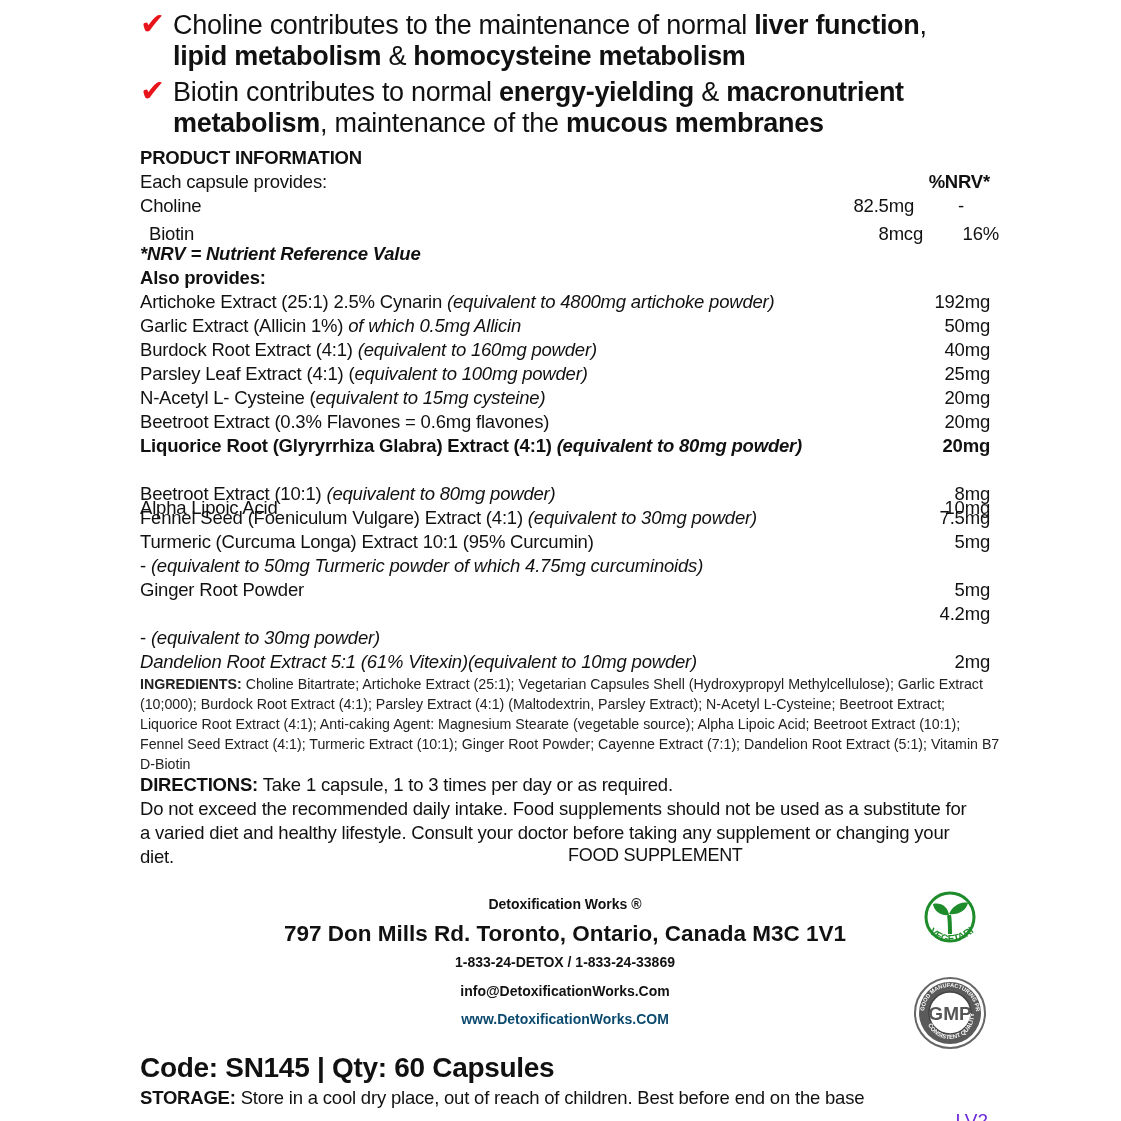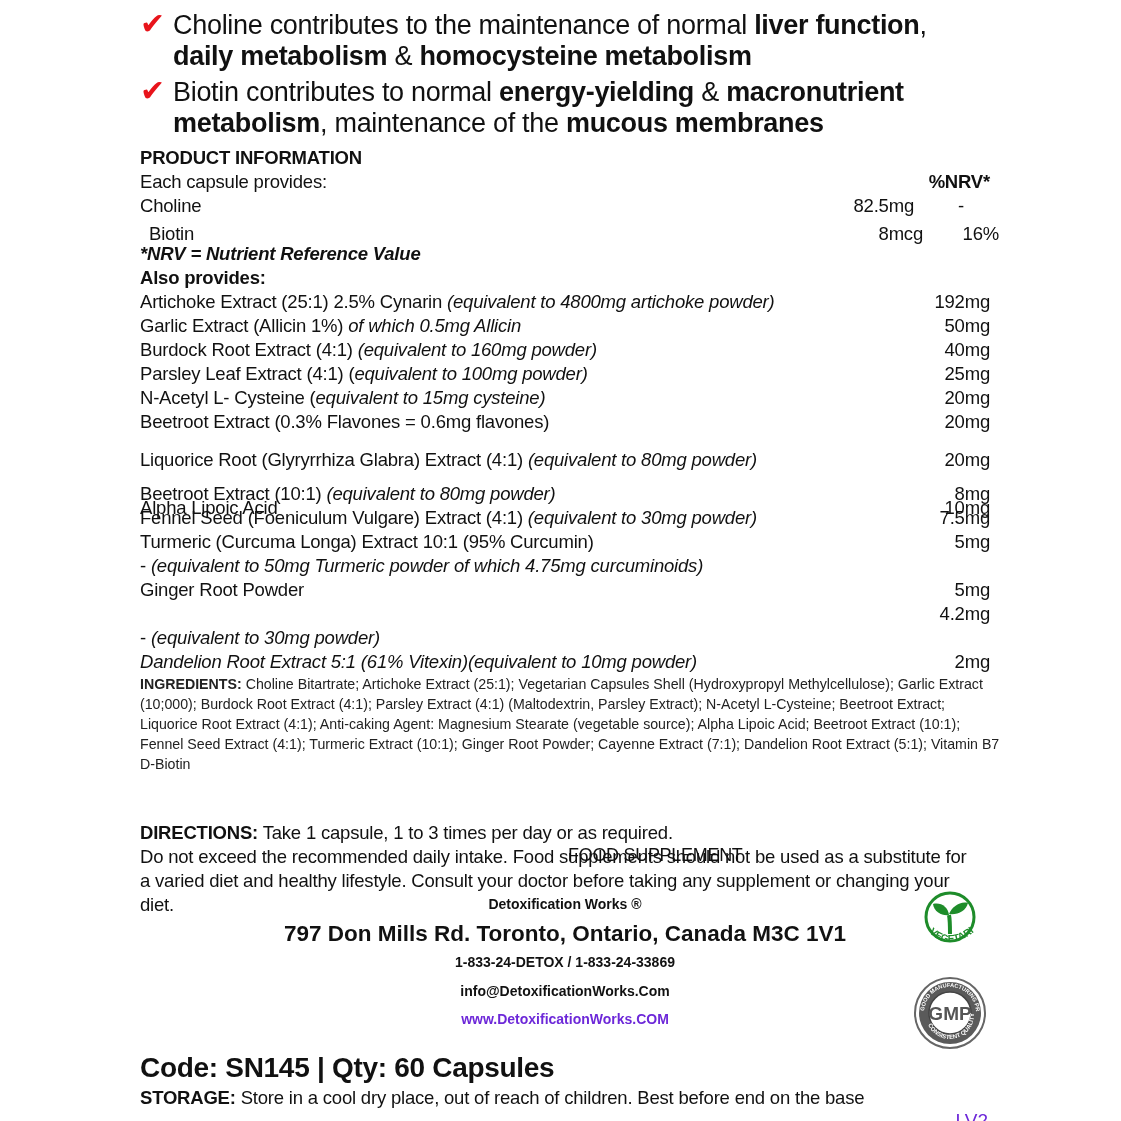--- a/index.html
+++ b/index.html
@@ -27,7 +27,7 @@
 
 <div id="claims">
     <div class="claim" style="top: 7px;"><span class="check" style="color: rgb(232, 20, 27);">✔</span><span>Choline contributes to the maintenance of normal </span><b>liver function</b><span>,</span></div>
-    <div class="claim" style="top: 40px; left: 173px;"><b>daily metabolism</b><span> &amp; </span><b>homocysteine metabolism</b></div>
+    <div class="claim" style="top: 40px; left: 173px;"><b>lipid metabolism</b><span> &amp; </span><b>homocysteine metabolism</b></div>
     <div class="claim" style="top: 74px;"><span class="check" style="color: rgb(232, 20, 27);">✔</span><span>Biotin contributes to normal </span><b>energy-yielding</b><span> &amp; </span><b>macronutrient</b></div>
     <div class="claim" style="top: 107px; left: 173px;"><b>metabolism</b><span>, maintenance of the </span><b>mucous membranes</b></div>
   </div>

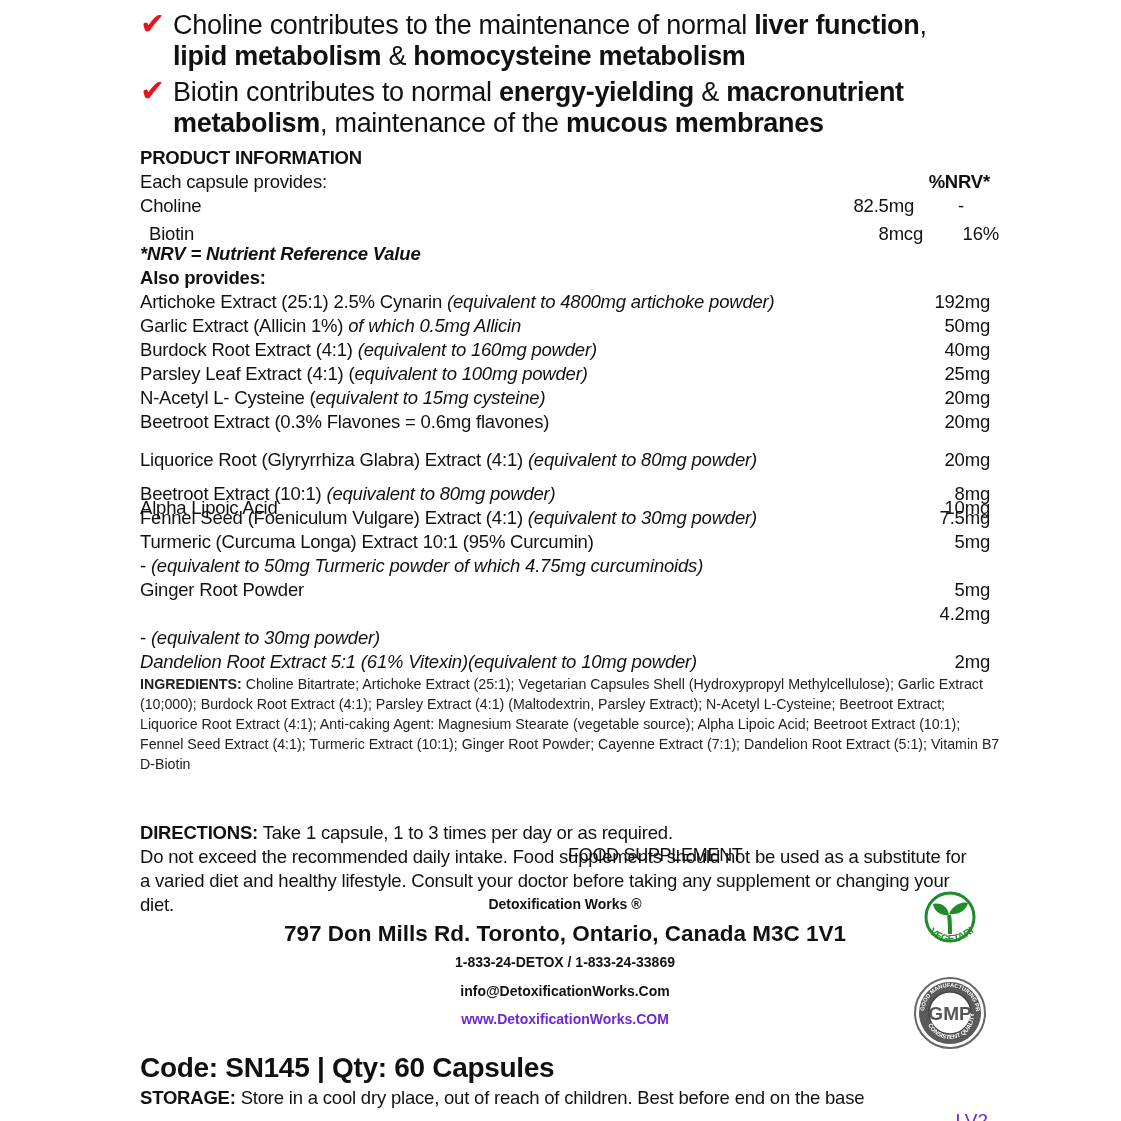--- a/index.html
+++ b/index.html
@@ -57,7 +57,7 @@
     <div class="row" style="top: 362px;"><span>Parsley Leaf Extract (4:1) (</span><span class="ital">equivalent to 100mg powder)</span><span class="amt">25mg</span></div>
     <div class="row" style="top: 386px;"><span>N-Acetyl L- Cysteine (</span><span class="ital">equivalent to 15mg cysteine)</span><span class="amt">20mg</span></div>
     <div class="row" style="top: 410px;"><span>Beetroot Extract (0.3% Flavones = 0.6mg flavones)</span><span class="amt">20mg</span></div>
-    <div class="row" style="top: 448px;"><span>Liquorice Root (Glyryrrhiza Glabra) Extract (4:1) </span><span class="ital">(equivalent to 80mg powder)</span><span class="amt">20mg</span></div>
+    <div class="row" style="top: 434px; font-weight: bold;"><span>Liquorice Root (Glyryrrhiza Glabra) Extract (4:1) </span><span class="ital">(equivalent to 80mg powder)</span><span class="amt">20mg</span></div>
     <div class="row" style="top: 448px; margin-top: 48px;"><span>Alpha Lipoic Acid</span><span class="amt">10mg</span></div>
     <div class="row" style="top: 482px;"><span>Beetroot Extract (10:1) </span><span class="ital">(equivalent to 80mg powder)</span><span class="amt">8mg</span></div>
     <div class="row" style="top: 506px;"><span>Fennel Seed (Foeniculum Vulgare) Extract (4:1) </span><span class="ital">(equivalent to 30mg powder)</span><span class="amt">7.5mg</span></div>

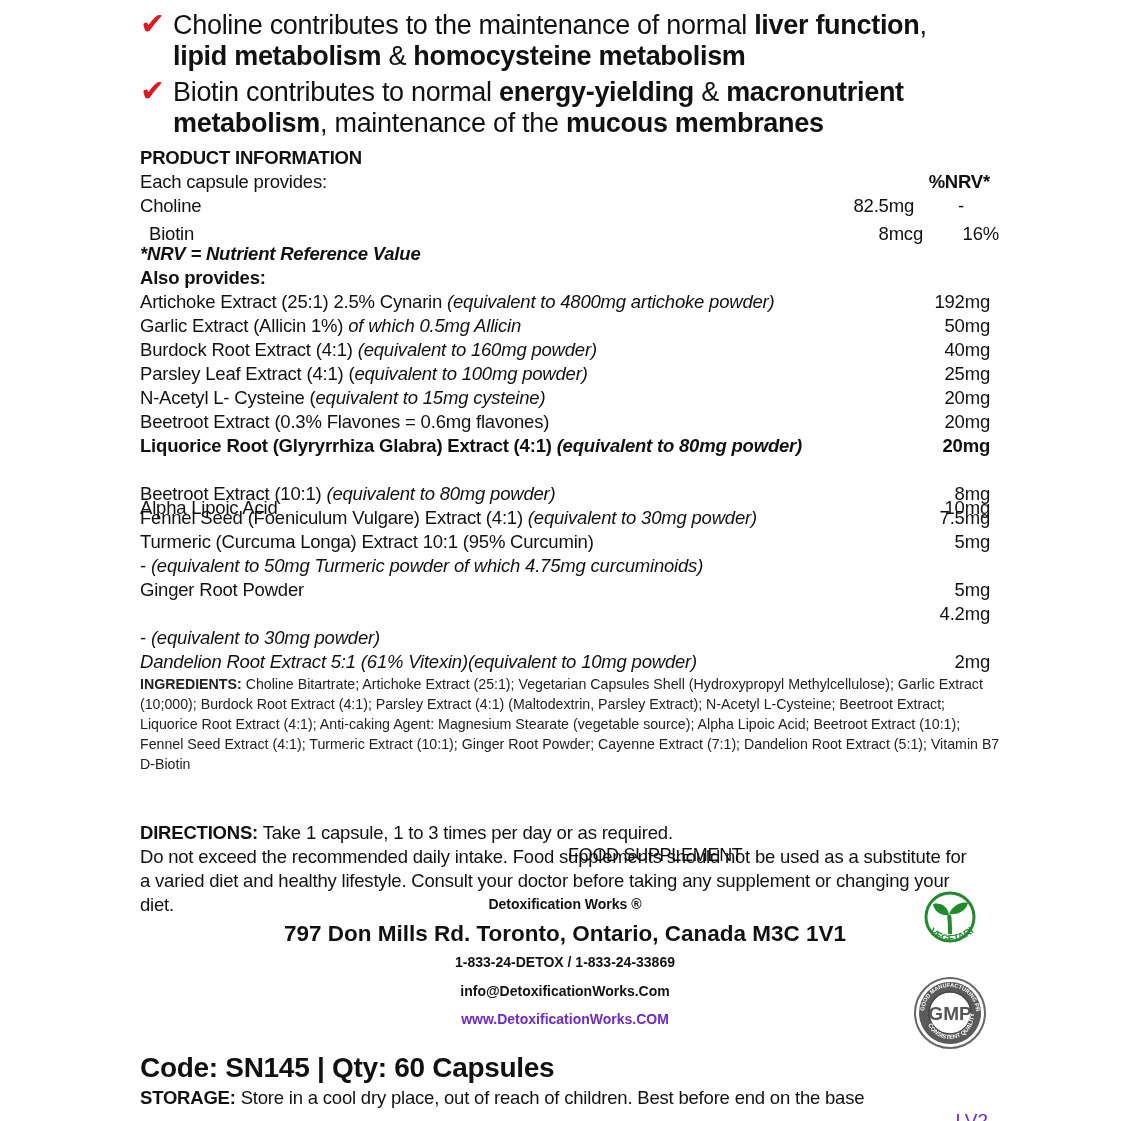--- a/index.html
+++ b/index.html
@@ -14,7 +14,7 @@
   .bold { font-weight: bold; }
   .ital { font-style: italic; }
   .ingr { position: absolute; left: 140px; width: 860px; font-size: 14.2px; line-height: 20px; color: #222; }
-  .dir { position: absolute; left: 140px; width: 860px; font-size: 18.5px; line-height: 24px; letter-spacing: -0.2px; margin-top: 48px; }
+  .dir { position: absolute; left: 140px; width: 860px; font-size: 18.5px; line-height: 24px; letter-spacing: -0.2px; }
   .food { position: absolute; left: 568px; top: 845px; font-size: 18px; letter-spacing: -0.3px; }
   .contact { position: absolute; left: 240px; width: 650px; text-align: center; font-weight: bold; font-size: 14px; line-height: 29px; }
   .code { position: absolute; left: 140px; top: 1052px; font-size: 28px; font-weight: bold; letter-spacing: -0.3px; }

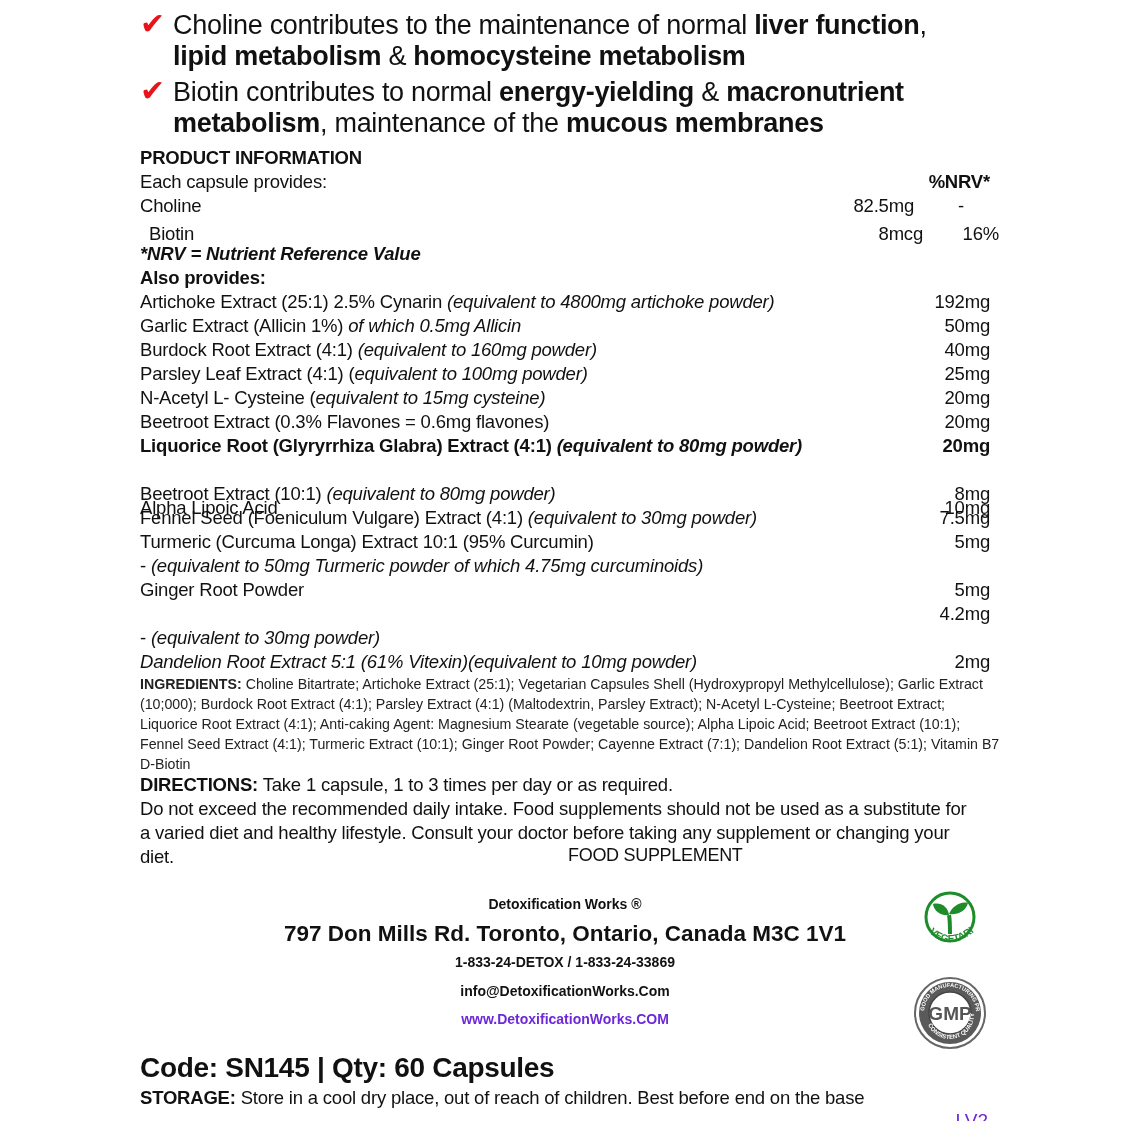--- a/index.html
+++ b/index.html
@@ -80,7 +80,7 @@
 <div class="contact" style="top:919px; font-size:22.5px;">797 Don Mills Rd. Toronto, Ontario, Canada M3C 1V1</div>
 <div class="contact" style="top:948px;">1-833-24-DETOX / 1-833-24-33869</div>
 <div class="contact" style="top:977px;">info@DetoxificationWorks.Com</div>
-<div class="contact" id="website" style="top: 1005px; color: #6d28d9;">www.DetoxificationWorks.COM</div>
+<div class="contact" id="website" style="top: 1005px; color: #0c4a6e;">www.DetoxificationWorks.COM</div>
 
 <div class="badge" style="left:916px; top:888px; width:70px; height:70px;">
   <svg width="70" height="70" viewBox="0 0 70 70">

